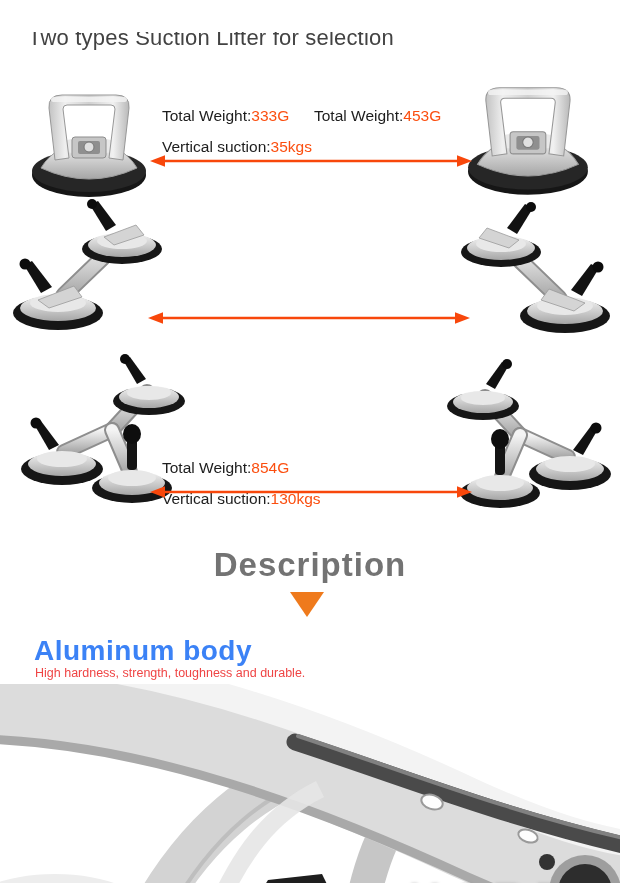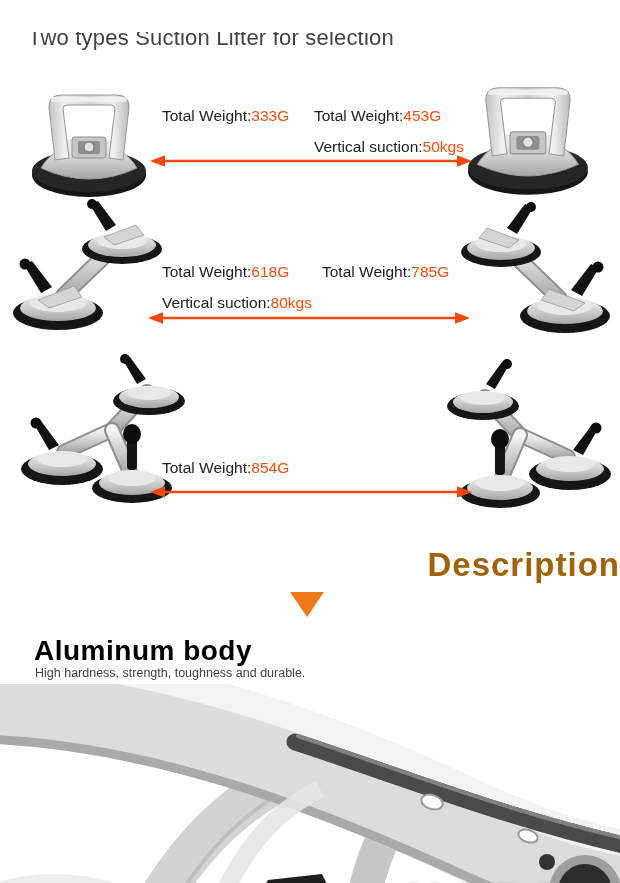--- a/index.html
+++ b/index.html
@@ -166,6 +166,7 @@
 
   <div class="spec" style="left:162px;top:68px">
     <div><span>Total Weight:</span><span class="val">333G</span></div>
+    <div><span>Vertical suction:</span><span class="val">35kgs</span></div>
   </div>
   <div class="spec" style="left:314px;top:68px">
     <div><span>Total Weight:</span><span class="val">453G</span></div>

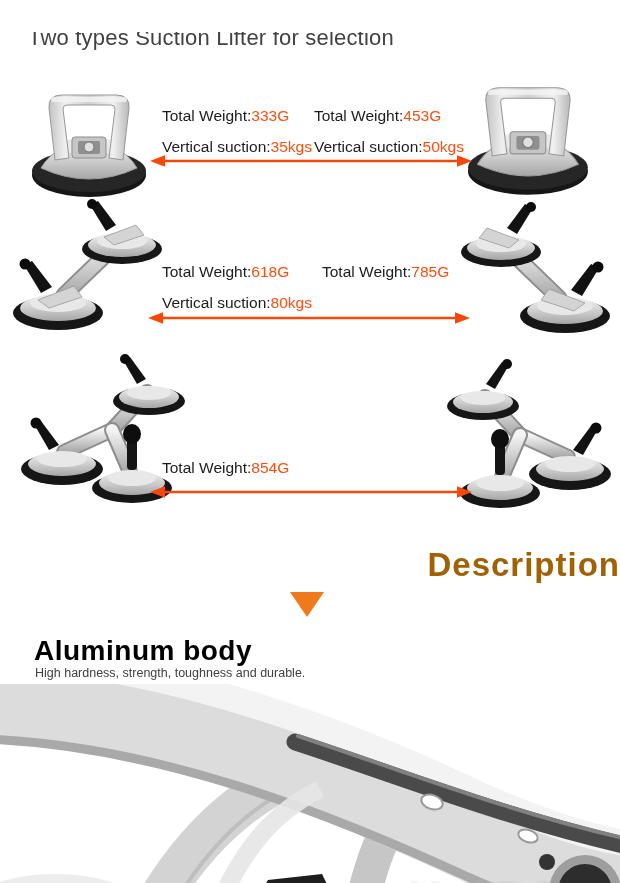--- a/index.html
+++ b/index.html
@@ -170,7 +170,6 @@
   </div>
   <div class="spec" style="left:314px;top:68px">
     <div><span>Total Weight:</span><span class="val">453G</span></div>
-    <div><span>Vertical suction:</span><span class="val">50kgs</span></div>
   </div>
   <svg class="arrow" style="left:150px;top:122px" width="322" height="14">
     <line x1="13" y1="7" x2="309" y2="7" stroke="#f8470b" stroke-width="2.6"></line>

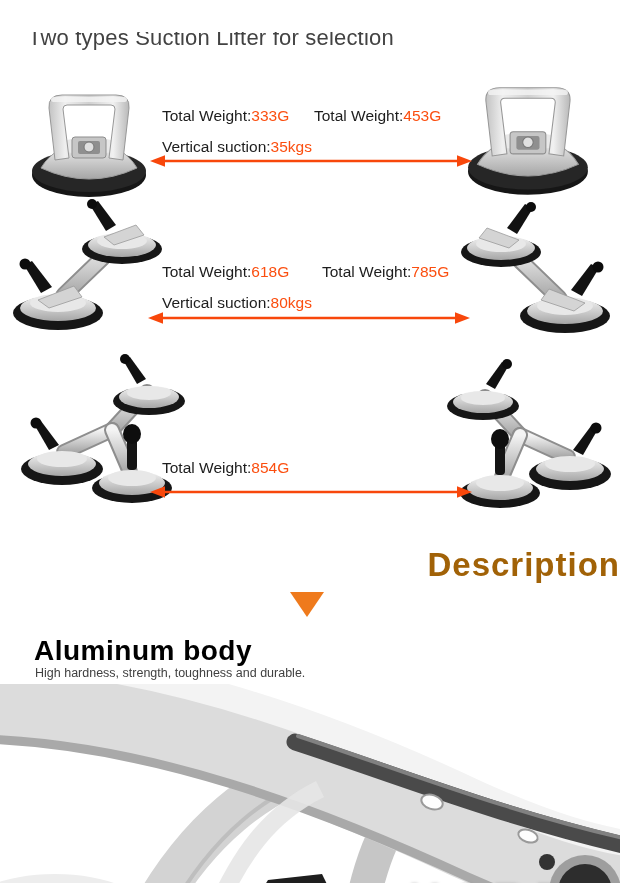--- a/index.html
+++ b/index.html
@@ -184,10 +184,6 @@
       <use href="#sym-double"></use>
     </svg>
 
-  <div class="spec" style="left:162px;top:224px">
-    <div><span>Total Weight:</span><span class="val">618G</span></div>
-    <div><span>Vertical suction:</span><span class="val">80kgs</span></div>
-  </div>
   <div class="spec" style="left:322px;top:224px">
     <div><span>Total Weight:</span><span class="val">785G</span></div>
   </div>

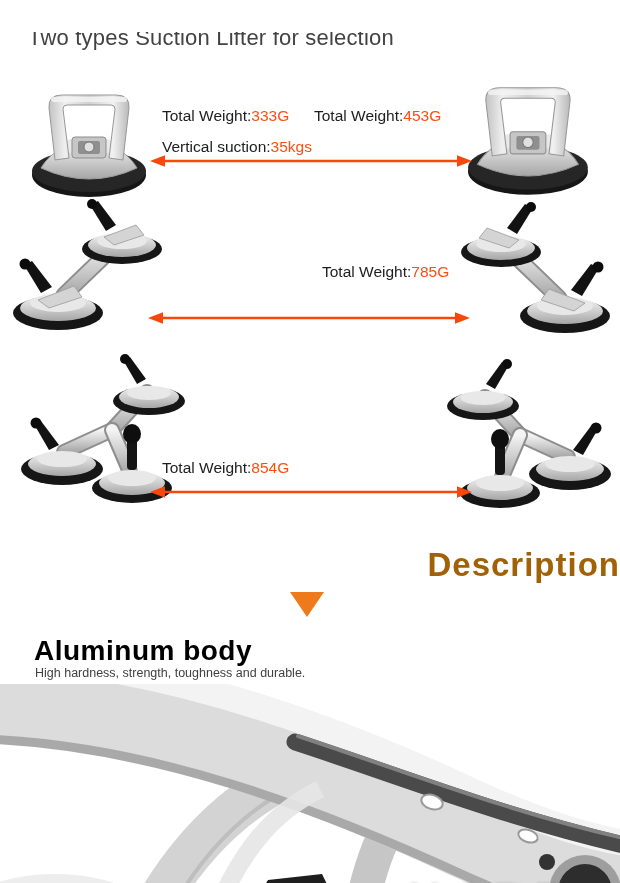--- a/index.html
+++ b/index.html
@@ -185,7 +185,6 @@
     </svg>
 
   <div class="spec" style="left:322px;top:224px">
-    <div><span>Total Weight:</span><span class="val">785G</span></div>
   </div>
   <svg class="arrow" style="left:148px;top:279px" width="322" height="14">
     <line x1="13" y1="7" x2="309" y2="7" stroke="#f8470b" stroke-width="2.6"></line>

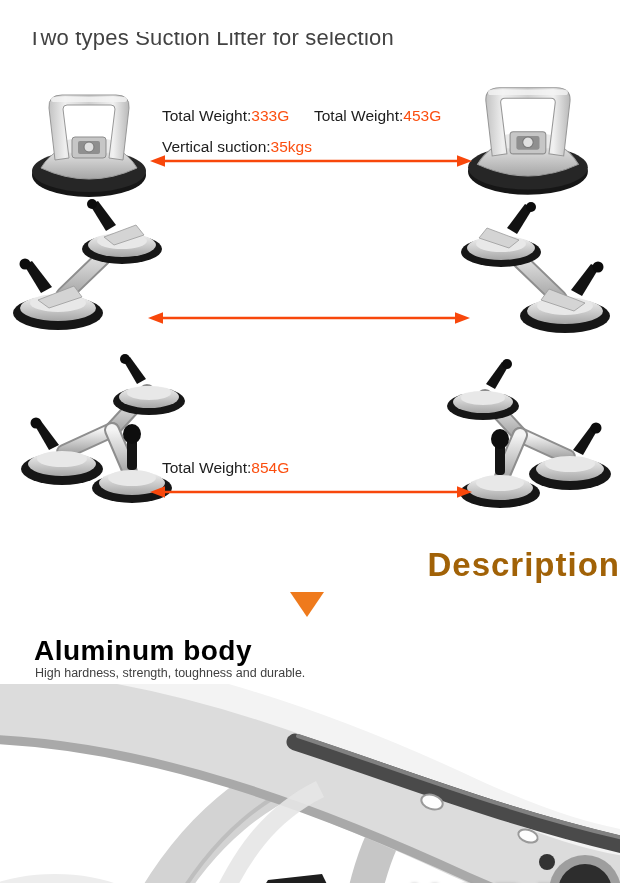--- a/index.html
+++ b/index.html
@@ -201,6 +201,7 @@
 
   <div class="spec" style="left:162px;top:420px">
     <div><span>Total Weight:</span><span class="val">854G</span></div>
+    <div><span>Vertical suction:</span><span class="val">130kgs</span></div>
   </div>
   <svg class="arrow" style="left:150px;top:453px" width="322" height="14">
     <line x1="13" y1="7" x2="309" y2="7" stroke="#f8470b" stroke-width="2.6"></line>

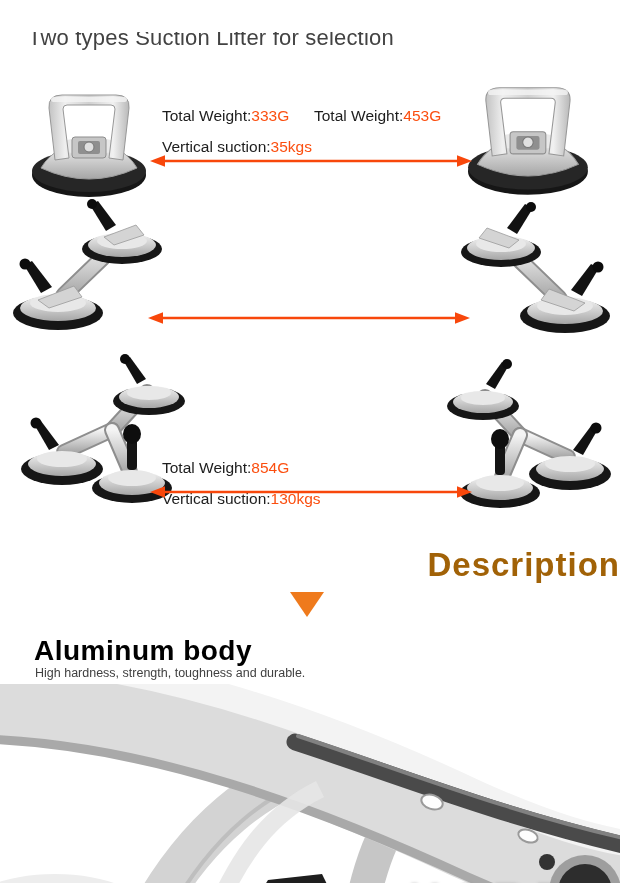--- a/index.html
+++ b/index.html
@@ -20,8 +20,8 @@
   .product{position:absolute;}
   .flip{transform:scaleX(-1);}
   .desc-heading{
-    position:absolute;left:0;top:514px;width:620px;text-align:right;
-    font-size:33px;font-weight:700;color:#a16207;letter-spacing:1px;
+    position:absolute;left:0;top:514px;width:620px;text-align:center;
+    font-size:33px;font-weight:700;color:#737373;letter-spacing:1px;
   }
   .desc-triangle{
     position:absolute;left:290px;top:560px;width:0;height:0;

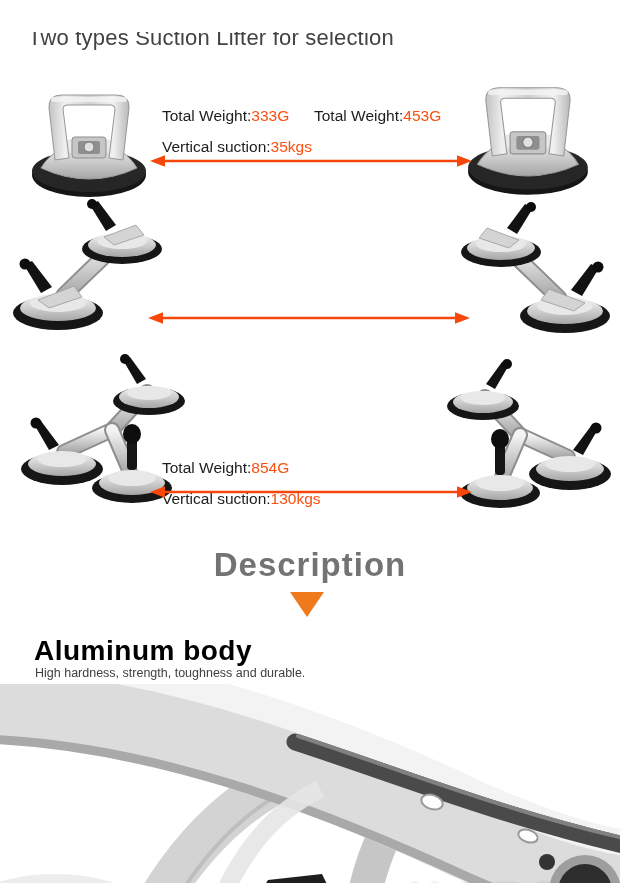--- a/index.html
+++ b/index.html
@@ -29,7 +29,7 @@
     border-top:25px solid #ef7a1c;
   }
   .feature-heading{
-    position:absolute;left:34px;top:603px;font-size:28px;font-weight:700;color:#000000;
+    position:absolute;left:34px;top:603px;font-size:28px;font-weight:700;color:#3b82f6;
     letter-spacing:.5px;
   }
   .feature-sub{

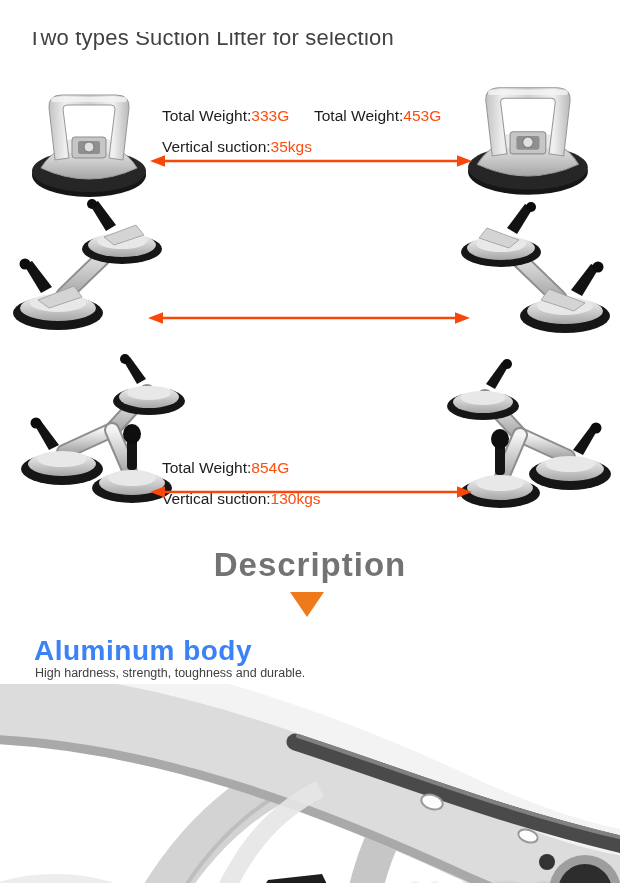--- a/index.html
+++ b/index.html
@@ -33,7 +33,7 @@
     letter-spacing:.5px;
   }
   .feature-sub{
-    position:absolute;left:35px;top:634px;font-size:12.5px;color:#404040;
+    position:absolute;left:35px;top:634px;font-size:12.5px;color:#ef4444;
   }
   .photo{
     position:absolute;left:0;top:652px;width:620px;height:231px;overflow:hidden;

